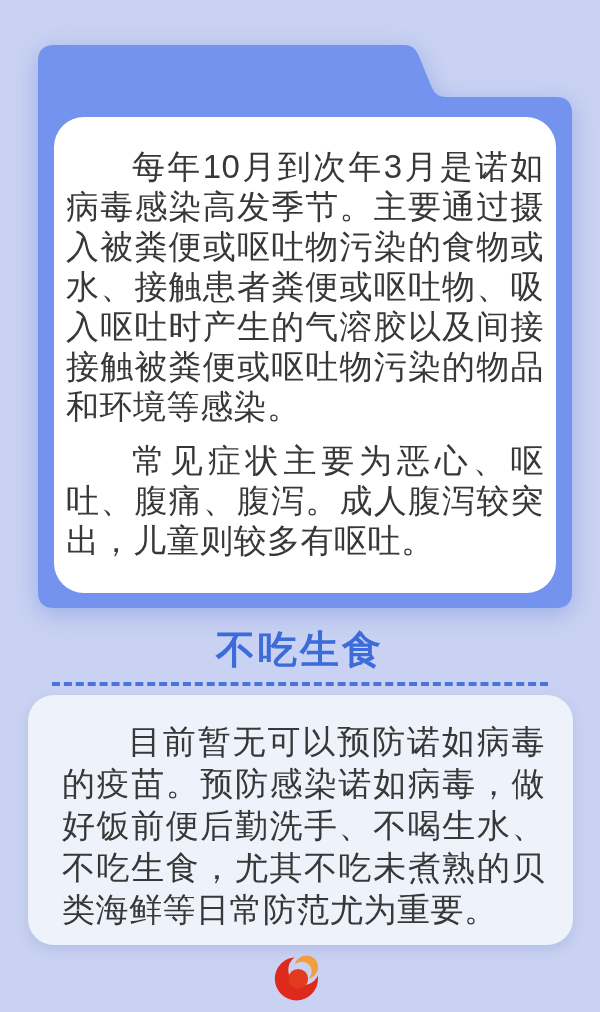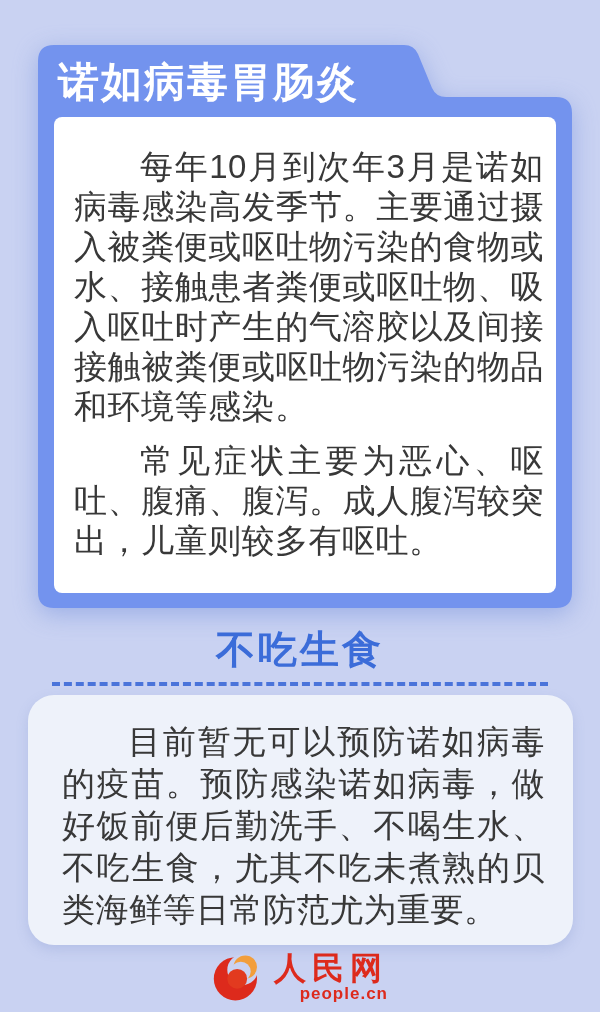--- a/index.html
+++ b/index.html
@@ -71,7 +71,6 @@
     <path d="M 0 16 Q 0 0 16 0 L 366 0 Q 376 0 380 9 L 394 43 Q 398 52 408 52 L 518 52 Q 534 52 534 68 L 534 547 Q 534 563 518 563 L 16 563 Q 0 563 0 547 Z" fill="#7393ee"></path>
   </svg>
 
-  <div class="header-title">诺如病毒胃肠炎</div>
 
   <div class="white-card">
     <p>每年10月到次年3月是诺如病毒感染高发季节。主要通过摄入被粪便或呕吐物污染的食物或水、接触患者粪便或呕吐物、吸入呕吐时产生的气溶胶以及间接接触被粪便或呕吐物污染的物品和环境等感染。</p>

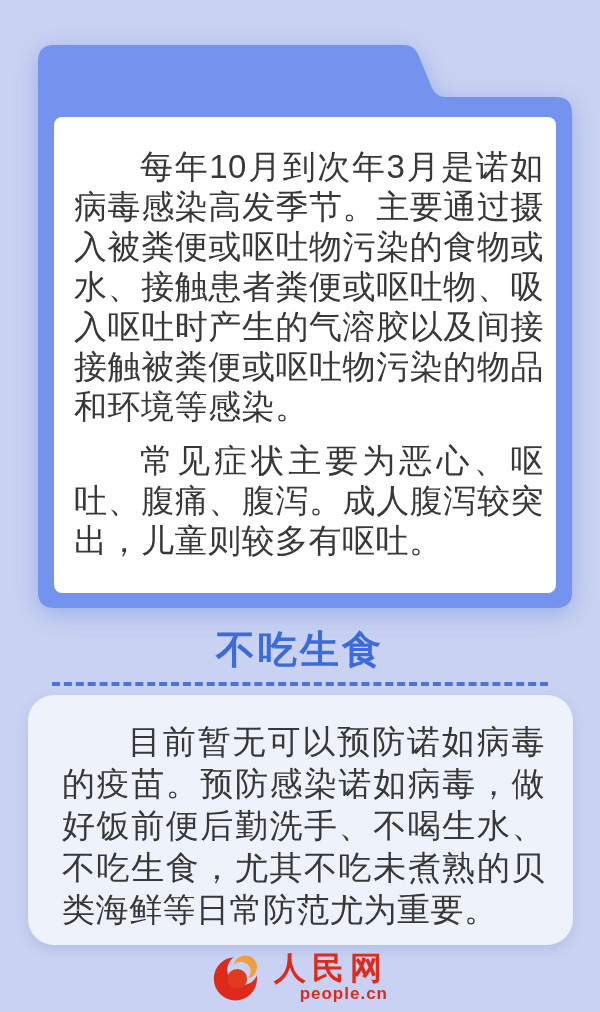--- a/index.html
+++ b/index.html
@@ -23,8 +23,8 @@
   }
   .white-card{
     position:absolute;left:54px;top:117px;width:502px;height:476px;
-    background:#ffffff;border-radius:8px;box-sizing:border-box;
-    padding:30px 12px 0 20px;
+    background:#ffffff;border-radius:30px;box-sizing:border-box;
+    padding:30px 12px 0 12px;
   }
   .white-card p, .expert-card p{
     margin:0;color:#383838;font-size:33px;line-height:40px;

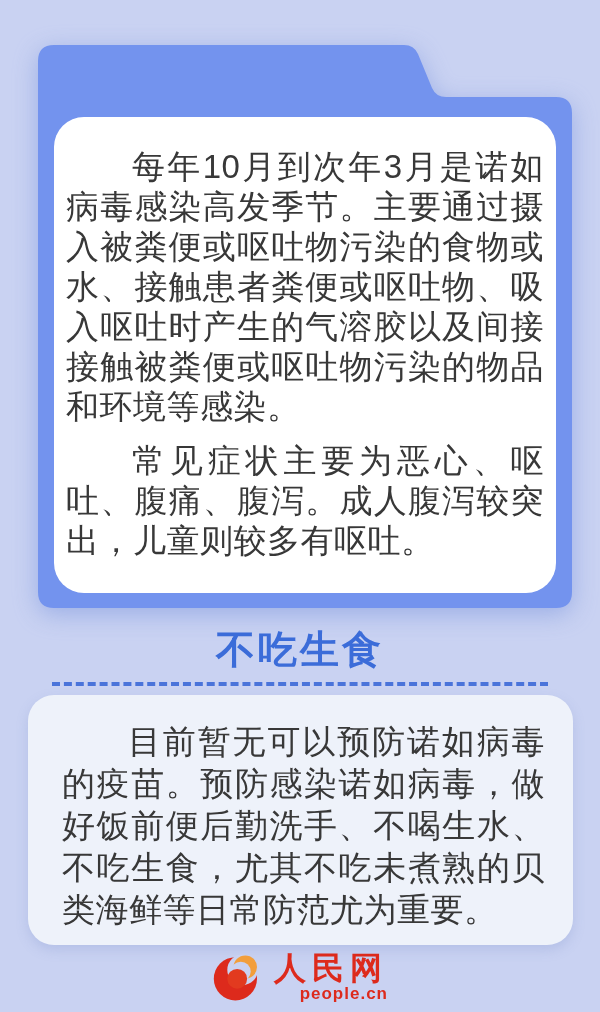--- a/index.html
+++ b/index.html
@@ -93,10 +93,6 @@
       <circle cx="32" cy="24" r="11" fill="#c9d2f2"></circle>
       <circle cx="28" cy="32" r="11" fill="#e23a1f"></circle>
     </svg>
-    <div class="logo-text-col">
-      <div class="logo-cn">人民网</div>
-      <div class="logo-domain">people.cn</div>
-    </div>
   </div>
 
 </div>

